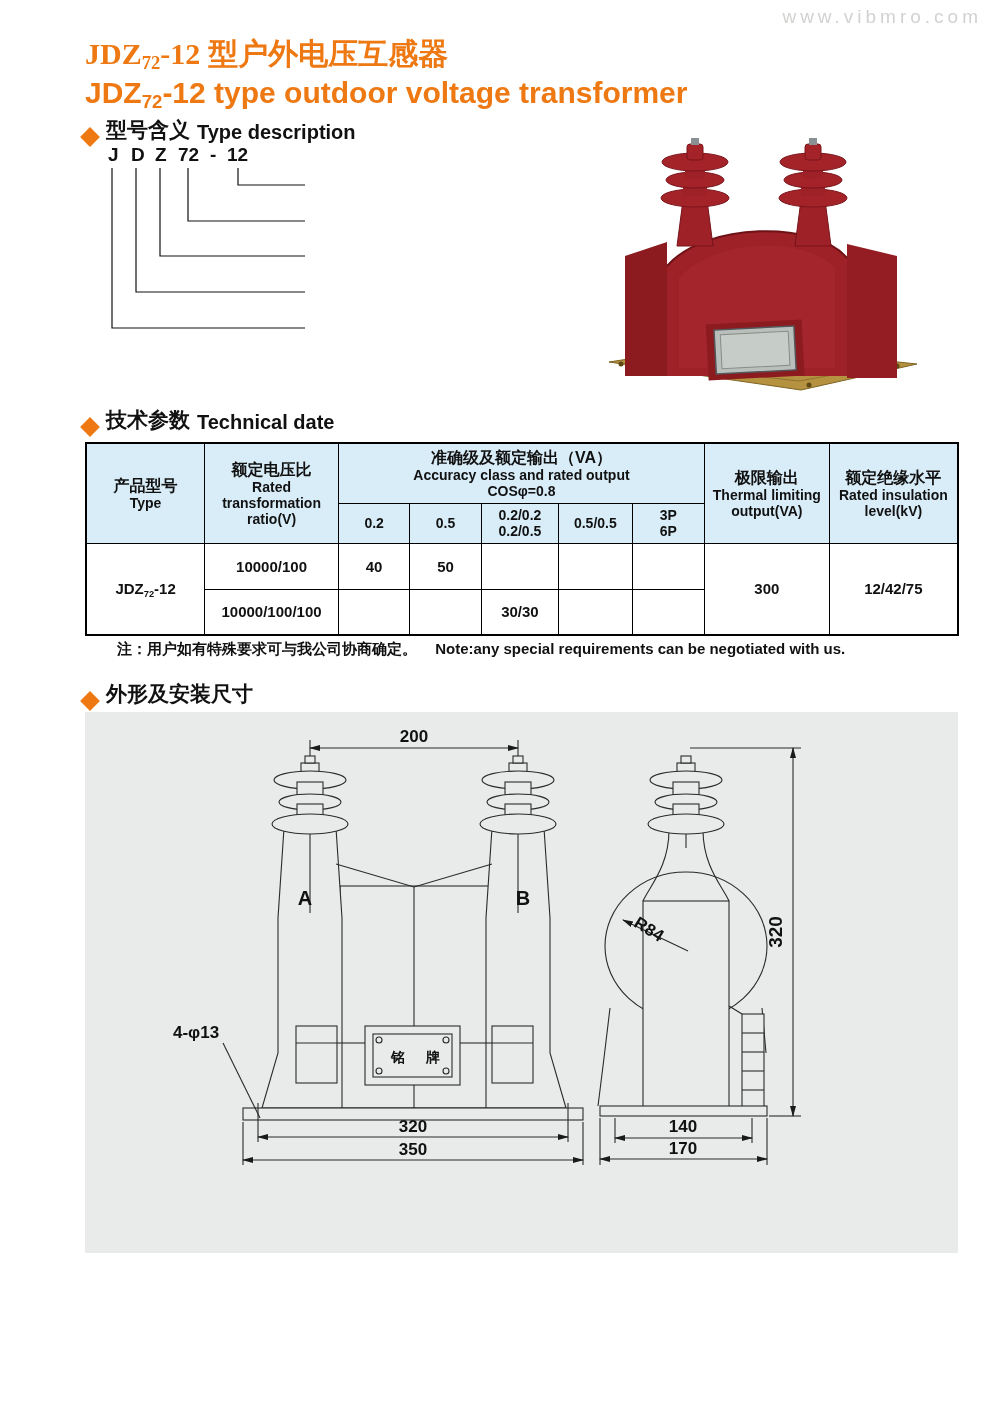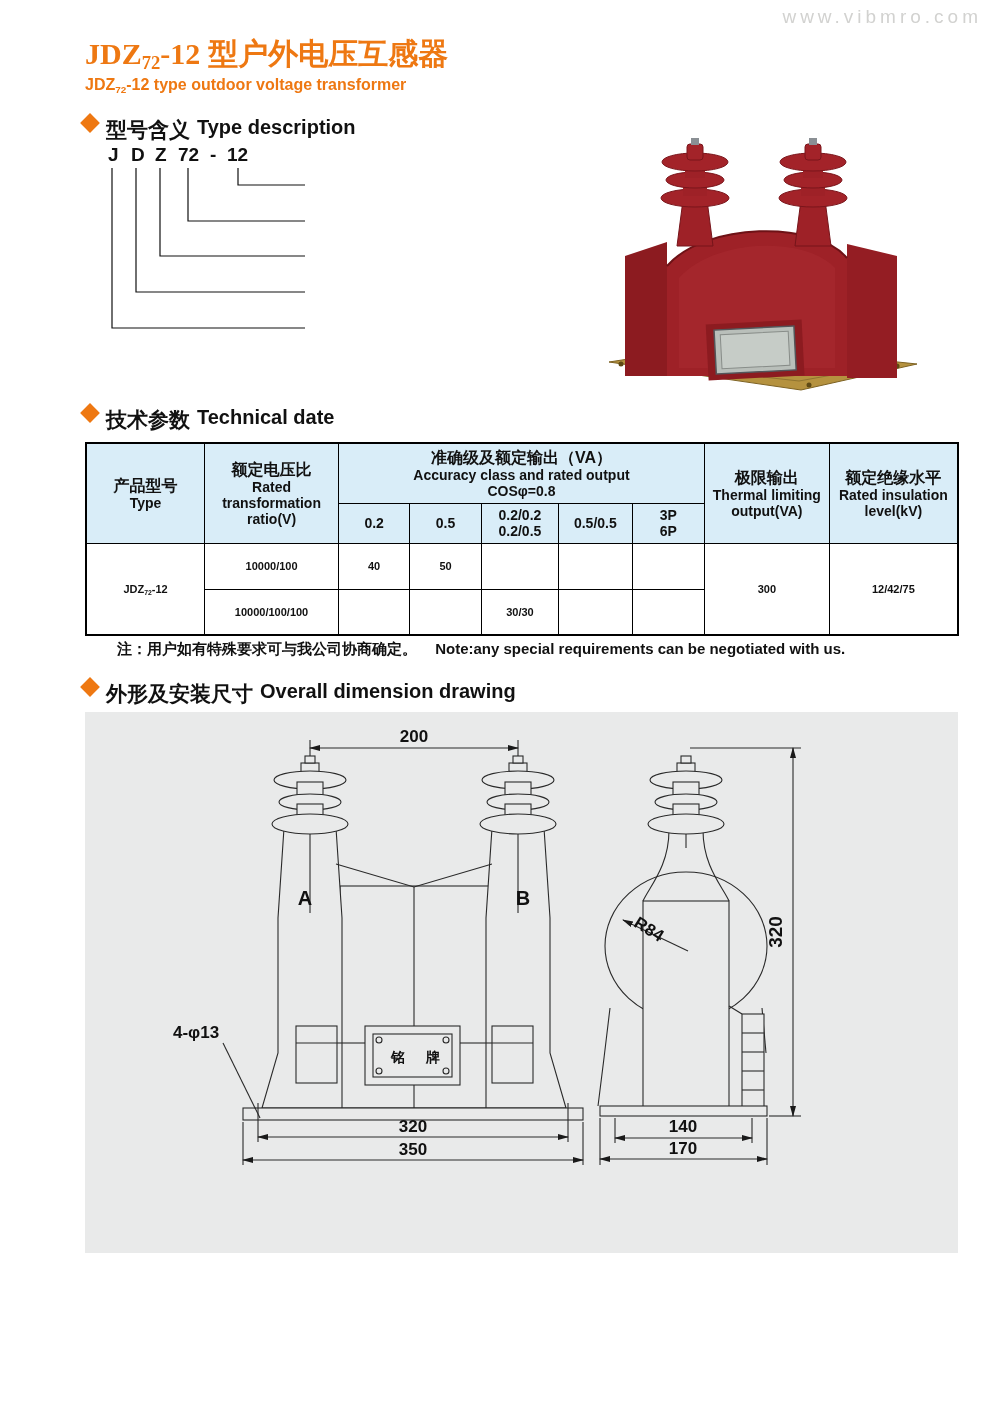--- a/index.html
+++ b/index.html
@@ -21,7 +21,7 @@
   .title1{left:85px;top:34px;font-size:30px;font-weight:bold;color:var(--accent);white-space:nowrap;}
   .title1 .serif{font-family:"Liberation Serif","DejaVu Serif",serif;}
   .title1 .zh{margin-left:8px;margin-top:16px;}
-  .title2{left:85px;top:76px;font-size:16px;font-weight:bold;color:var(--accent);white-space:nowrap;}
+  .title2{left:85px;top:76px;font-size:30px;font-weight:bold;color:var(--accent);white-space:nowrap;}
   .subsc{font-size:.62em;position:relative;top:.28em;font-weight:inherit;}
   .sec{display:flex;align-items:flex-start;font-weight:bold;white-space:nowrap;}
   .sec .diamond{width:14px;height:14px;background:var(--accent);transform:rotate(45deg);margin-right:9px;flex:none;}

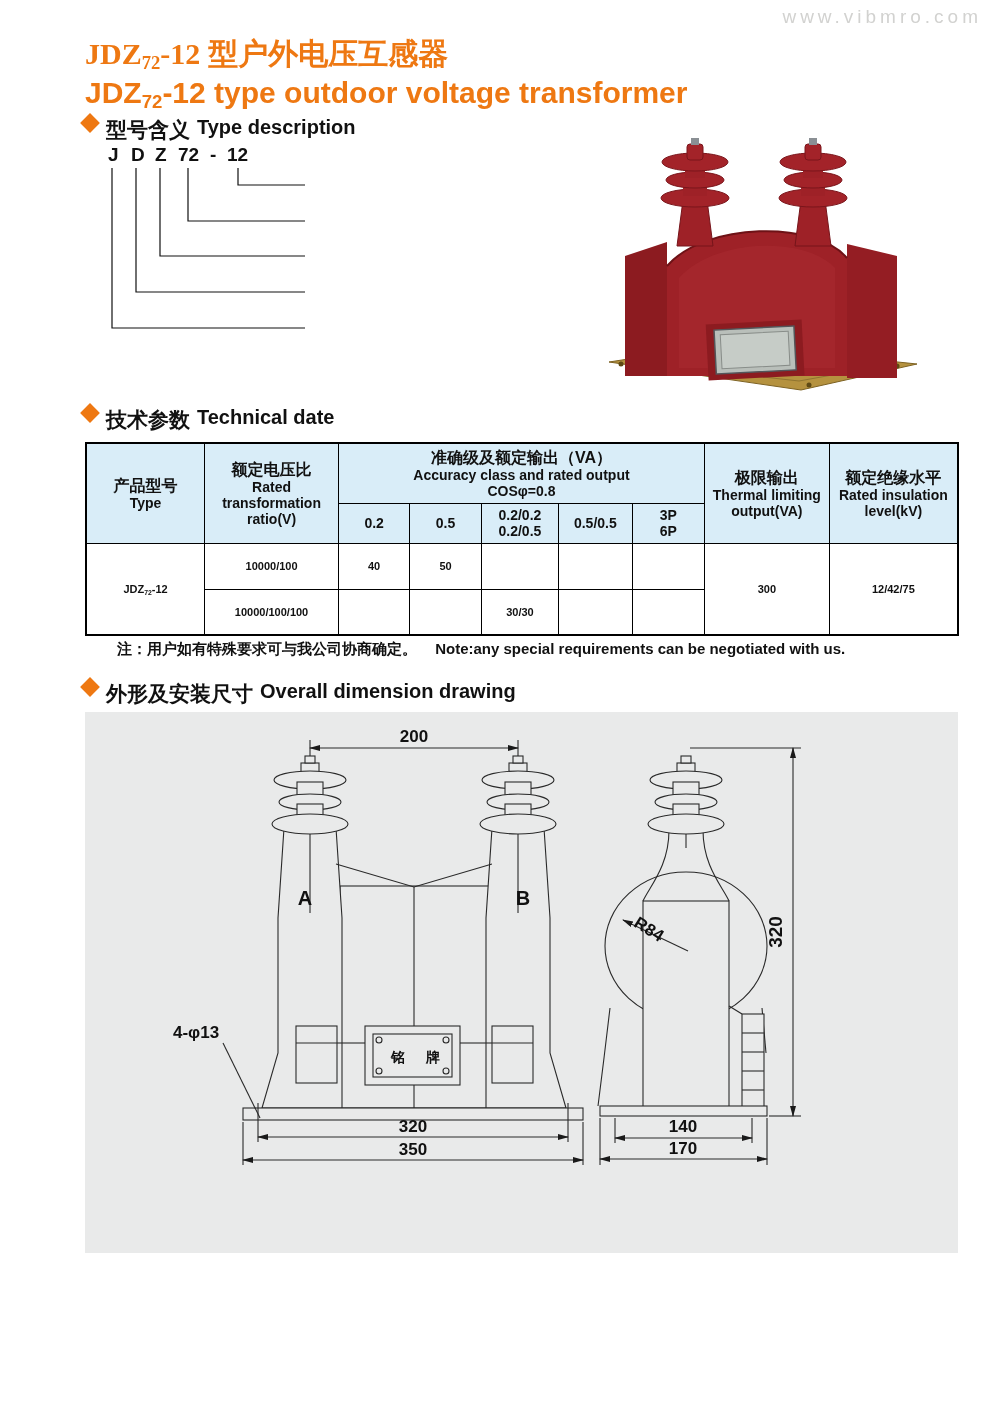--- a/index.html
+++ b/index.html
@@ -23,7 +23,7 @@
   .title1 .zh{margin-left:8px;margin-top:16px;}
   .title2{left:85px;top:76px;font-size:30px;font-weight:bold;color:var(--accent);white-space:nowrap;}
   .subsc{font-size:.62em;position:relative;top:.28em;font-weight:inherit;}
-  .sec{display:flex;align-items:flex-start;font-weight:bold;white-space:nowrap;}
+  .sec{display:flex;align-items:flex-end;font-weight:bold;white-space:nowrap;}
   .sec .diamond{width:14px;height:14px;background:var(--accent);transform:rotate(45deg);margin-right:9px;flex:none;}
   .sec .zh{font-size:21px;}
   .sec .en{font-size:20px;margin-left:7px;}

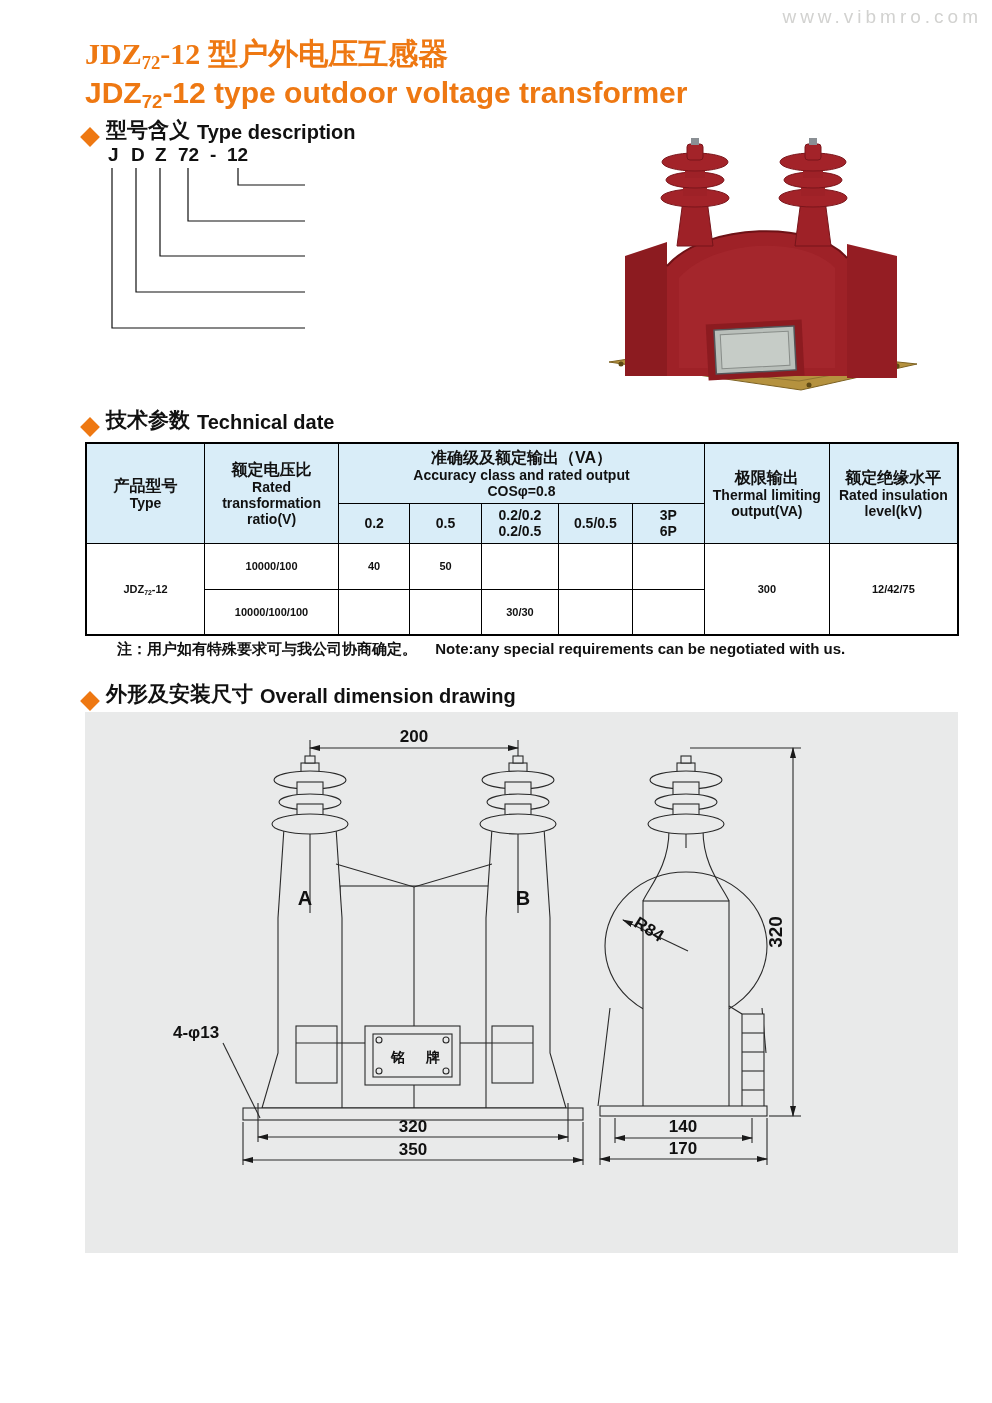--- a/index.html
+++ b/index.html
@@ -46,7 +46,7 @@
   .hz{font-size:16px;line-height:19px;}
   .he{font-size:14px;line-height:16px;}
   tr.h1{height:60px;} tr.h2{height:40px;} tr.b{height:46px;}
-  .bcell{font-size:11px;background:#fff;margin-top:40px;}
+  .bcell{font-size:15px;background:#fff;margin-top:40px;}
   .sub2:empty{display:none;}
   .noteline{left:85px;top:640px;font-size:15px;font-weight:bold;white-space:nowrap;margin-left:32px;}
   .noteline .en{margin-left:14px;}

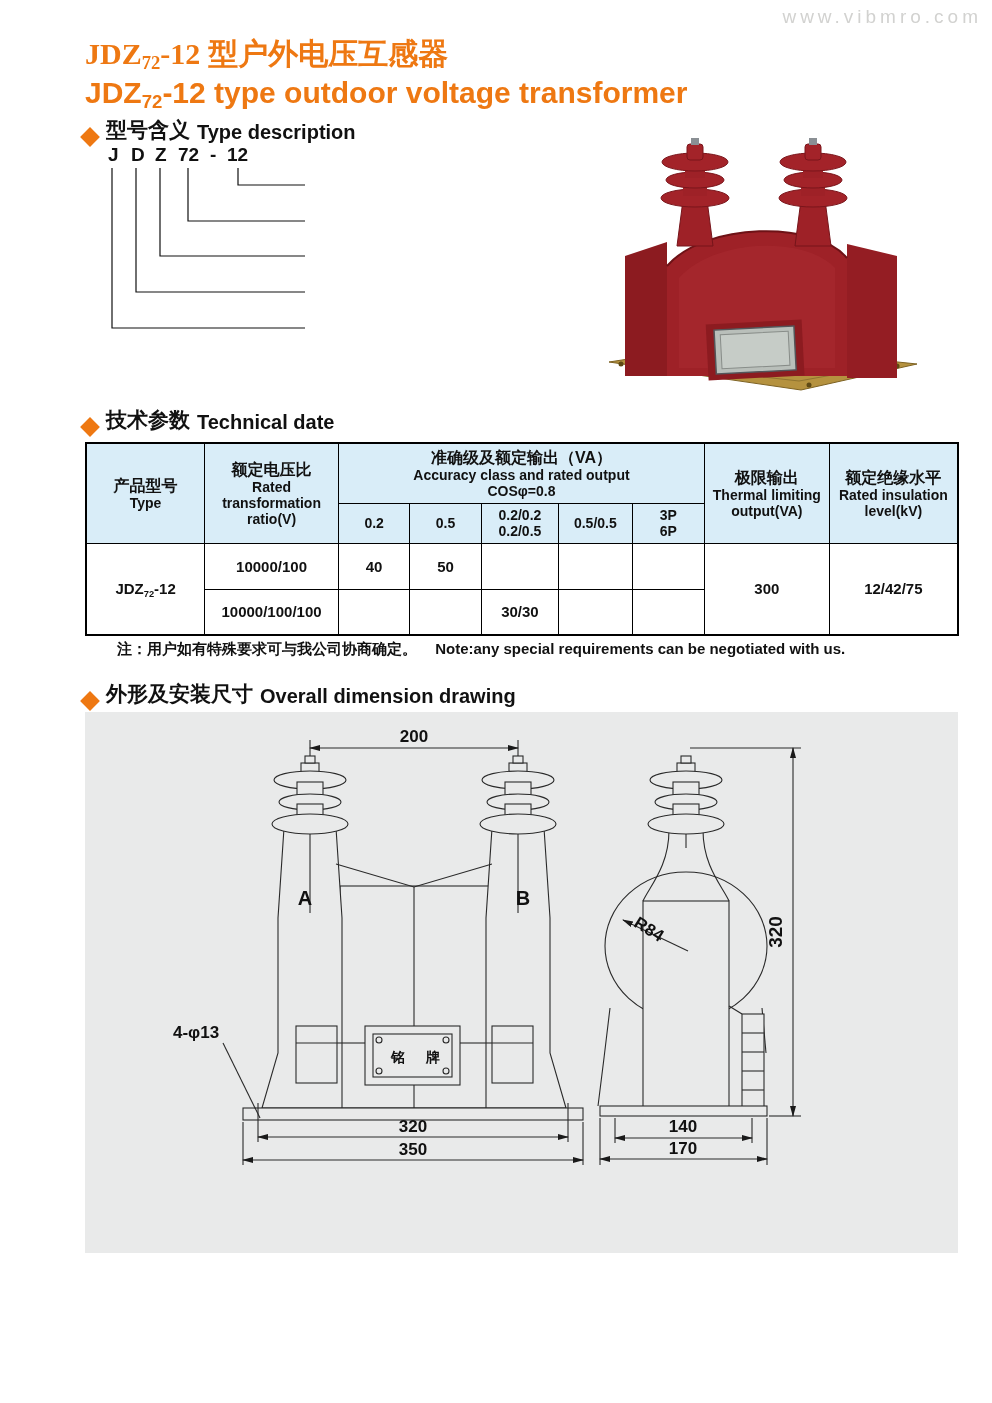--- a/index.html
+++ b/index.html
@@ -229,7 +229,6 @@
 <div class="abs sec sec3">
   <span class="diamond"></span>
   <span class="zh">外形及安装尺寸</span>
-  <span class="en">Overall dimension drawing</span>
 </div>
 
 <div class="abs panel">

